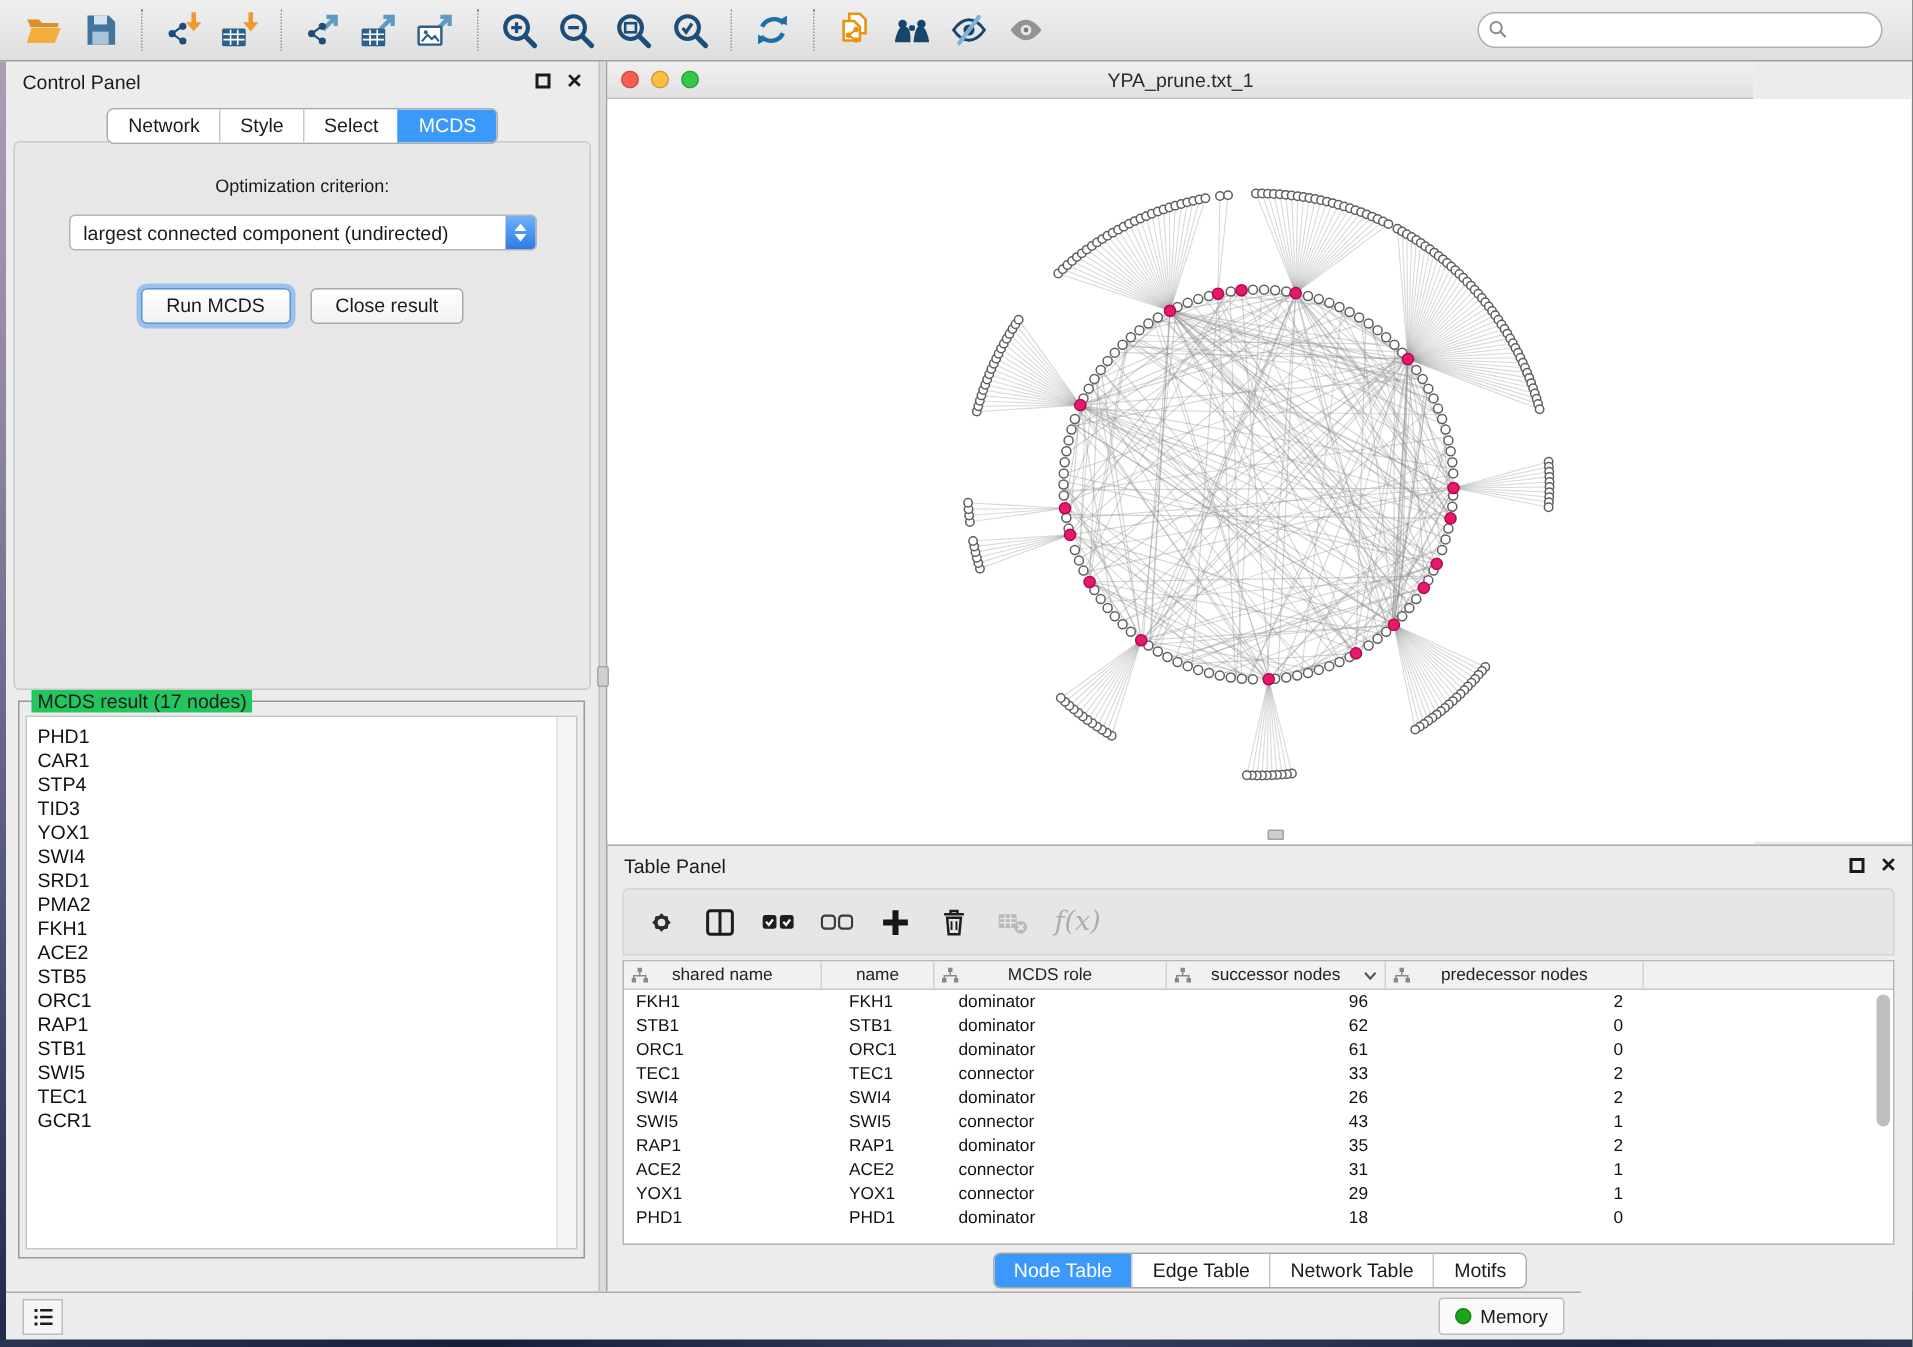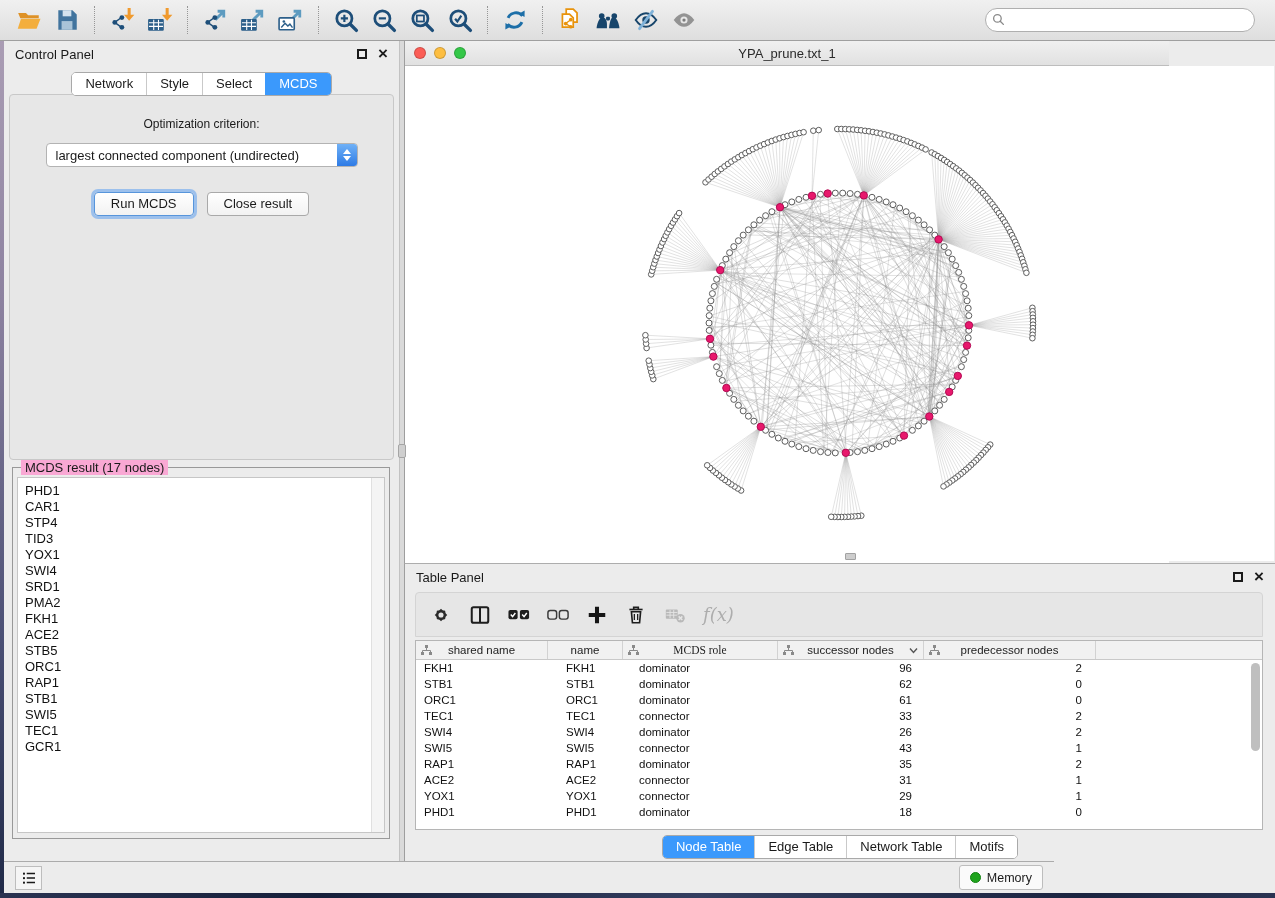--- a/index.html
+++ b/index.html
@@ -54,7 +54,7 @@
     font-size:13px; color:#1A1A1A; padding:3px 16px 4px 16px; font-family:"Liberation Sans", sans-serif; }
   .btn.focused { box-shadow:0 0 0 3px rgba(106,166,240,.6); border-color:#5795DB; }
   .group-box { position:absolute; left:8px; top:426px; width:378px; height:372px; border:1px solid #999; }
-  .group-title { position:absolute; top:-8px; left:8px; background:#f9a8d4; padding:0 4px; font-size:13px; color:#1A1A1A; }
+  .group-title { position:absolute; top:-8px; left:8px; background:#22c55e; padding:0 4px; font-size:13px; color:#1A1A1A; }
   .mcds-list { position:absolute; left:4px; top:9px; right:4px; bottom:5px; background:#fff; border:1px solid #C6C6C6; overflow:hidden; }
   .mcds-scroll { position:absolute; right:0; top:0; width:13px; height:100%; background:#F4F4F4; border-left:1px solid #E0E0E0; }
   .mcds-items { padding:5px 0 0 7px; }

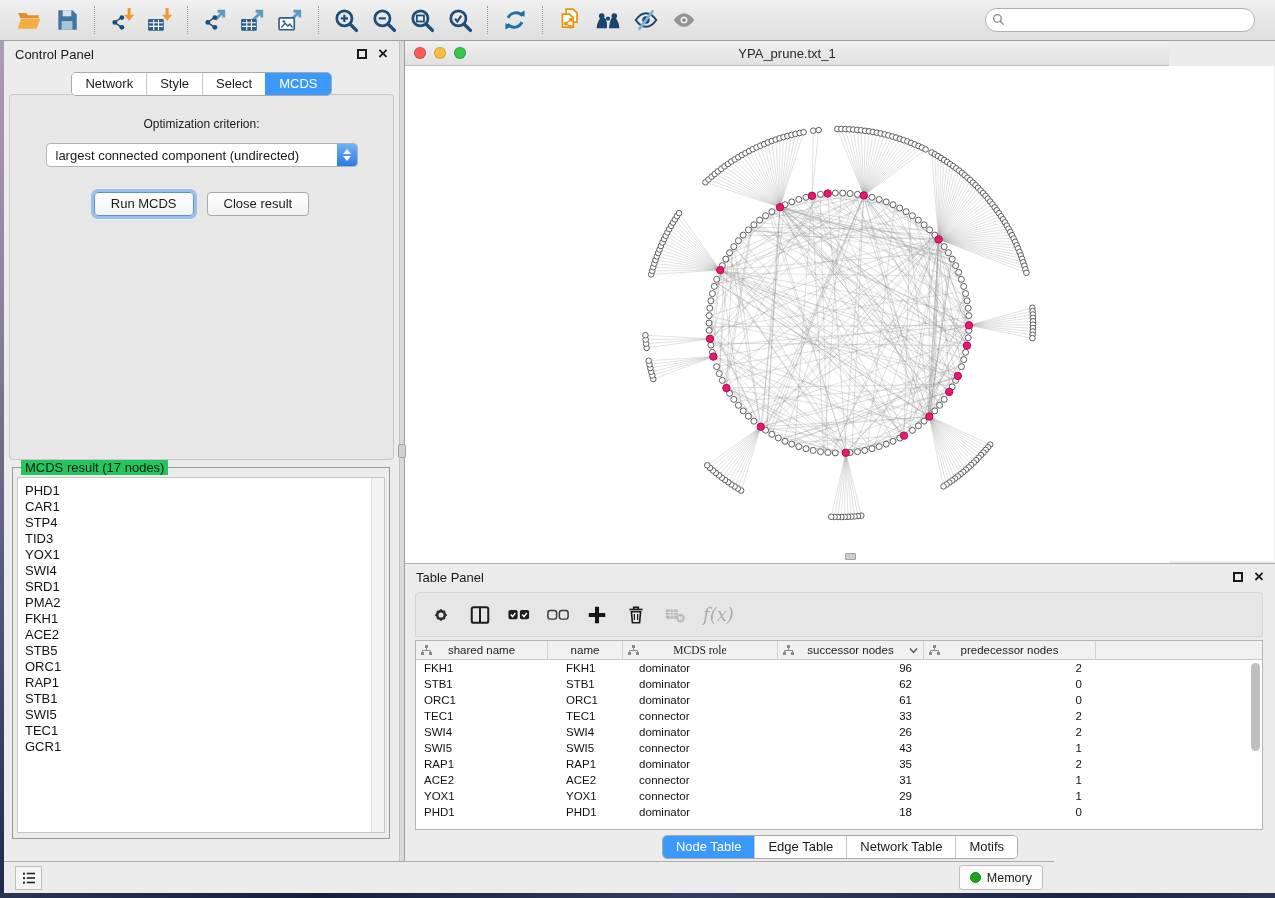--- a/index.html
+++ b/index.html
@@ -1138,7 +1138,7 @@
           <span class="th" style="width: 75px;">
             <span>name</span>
           </span>
-          <span class="th" style="width: 155px; font-family: Liberation Serif, serif;">
+          <span class="th" style="width: 155px;">
             <svg class="tree-ic" width="11" height="11" viewBox="0 0 11 11">
               <g fill="#8A8A8A">
                 <rect x="4" y="0" width="3" height="3"></rect>

